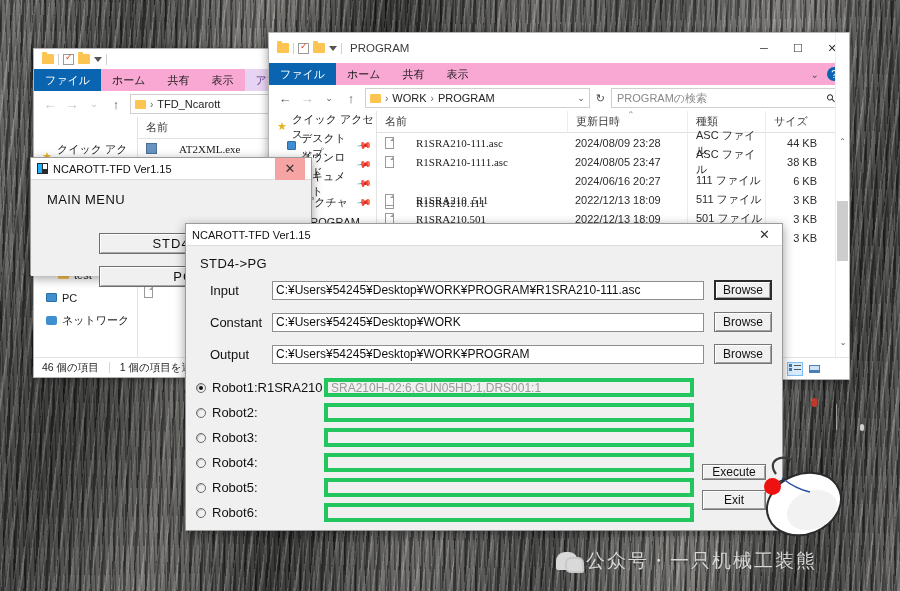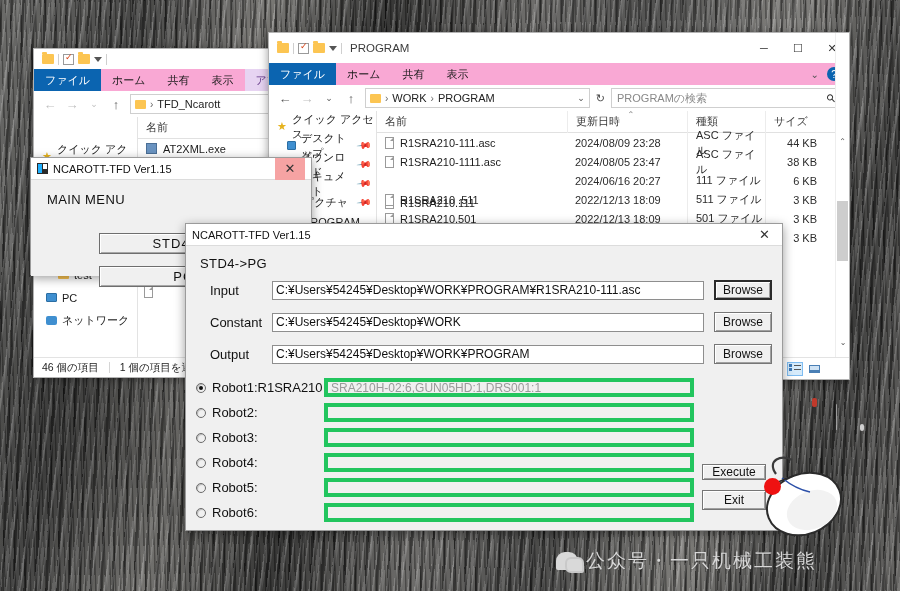--- a/index.html
+++ b/index.html
@@ -88,7 +88,7 @@
   .col + .col { border-left:1px solid #ececec; }
   .sort-caret { position:absolute; top:-1px; left:50%; font-size:8px; color:#777; }
   .frow { display:flex; height:19px; align-items:center; font-size:11px; color:#1c1c1c; }
-  .frow .fname { display:flex; align-items:center; gap:6px; padding-left:8px; }
+  .frow .fname { display:flex; align-items:center; gap:22px; padding-left:8px;font-family:Liberation Serif, serif; }
   .file-ico { width:9px; height:12px; border:1px solid #9a9a9a; background:#fff; position:relative; }
   .file-ico:after{ content:""; position:absolute; right:-1px; top:-1px; border-left:4px solid transparent; border-bottom:4px solid #9a9a9a; }
   .c-date, .c-type { color:#2c2c2c; }

